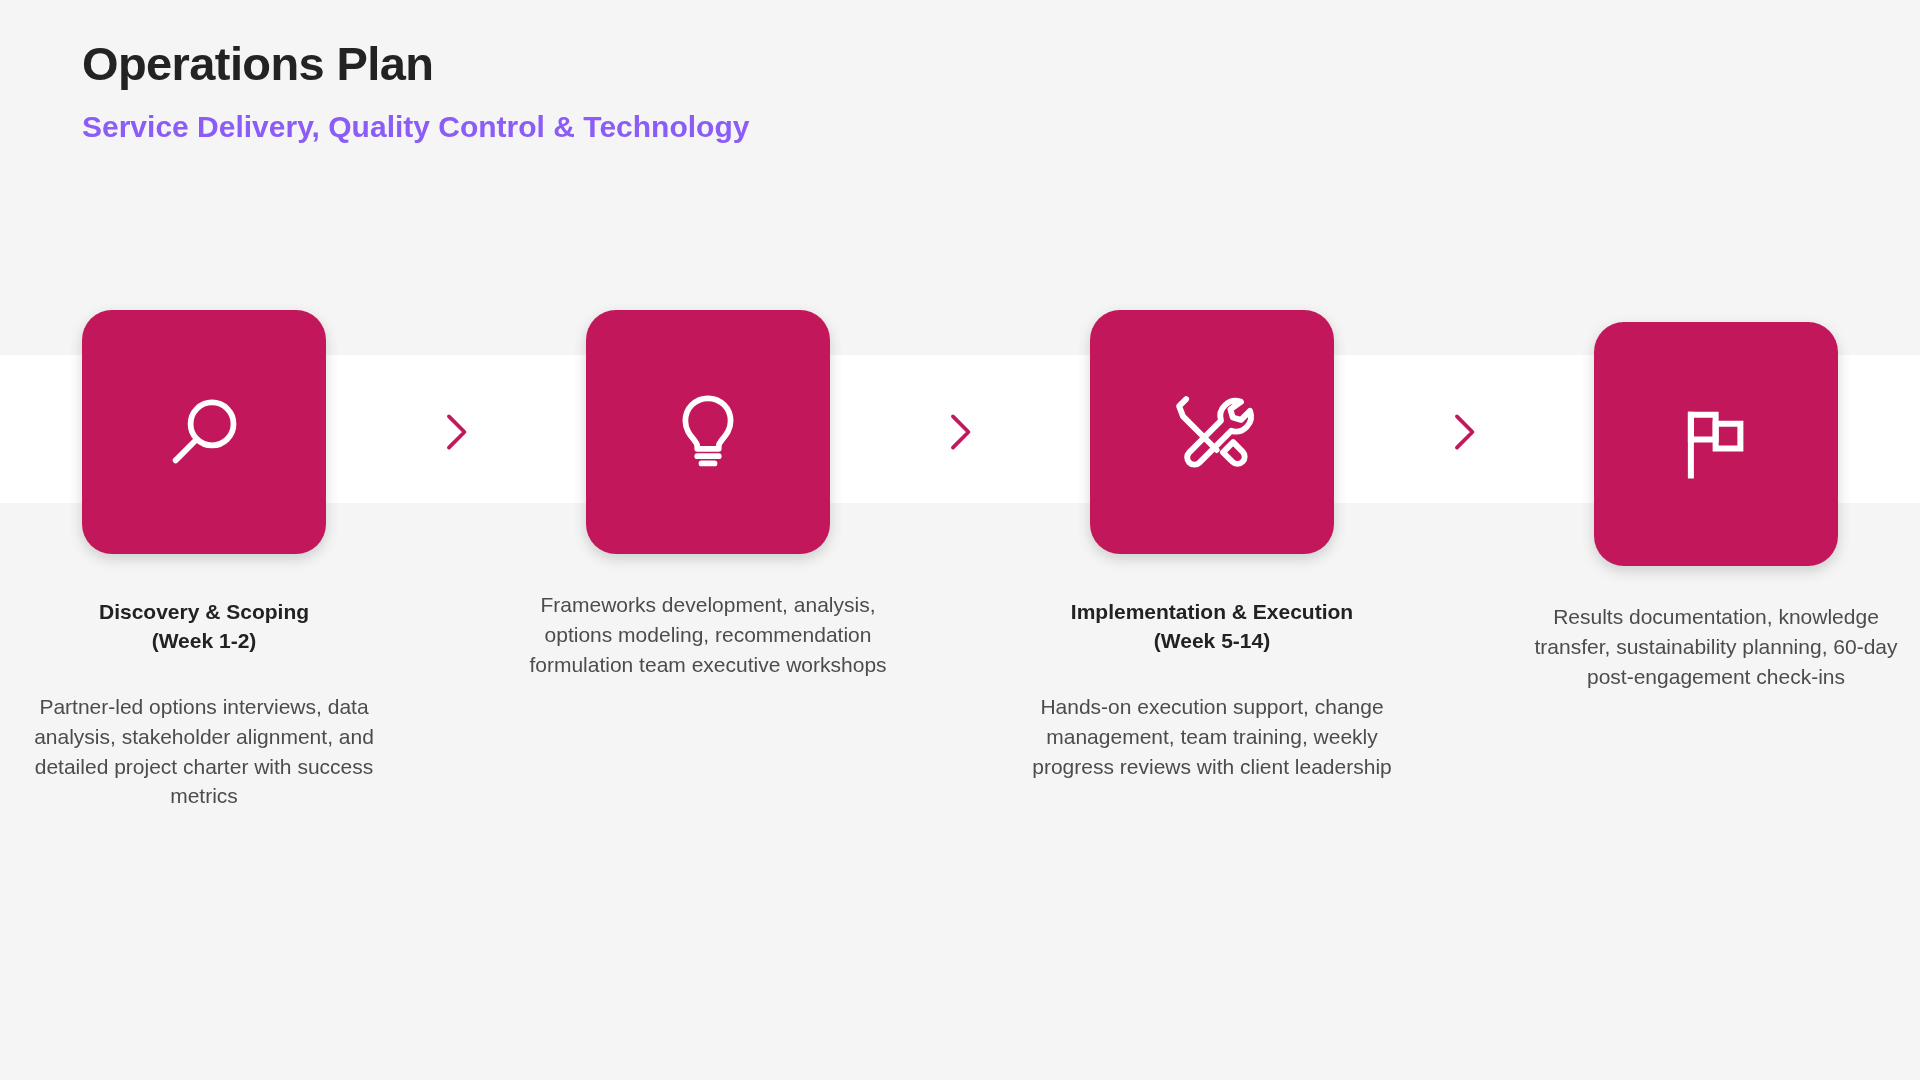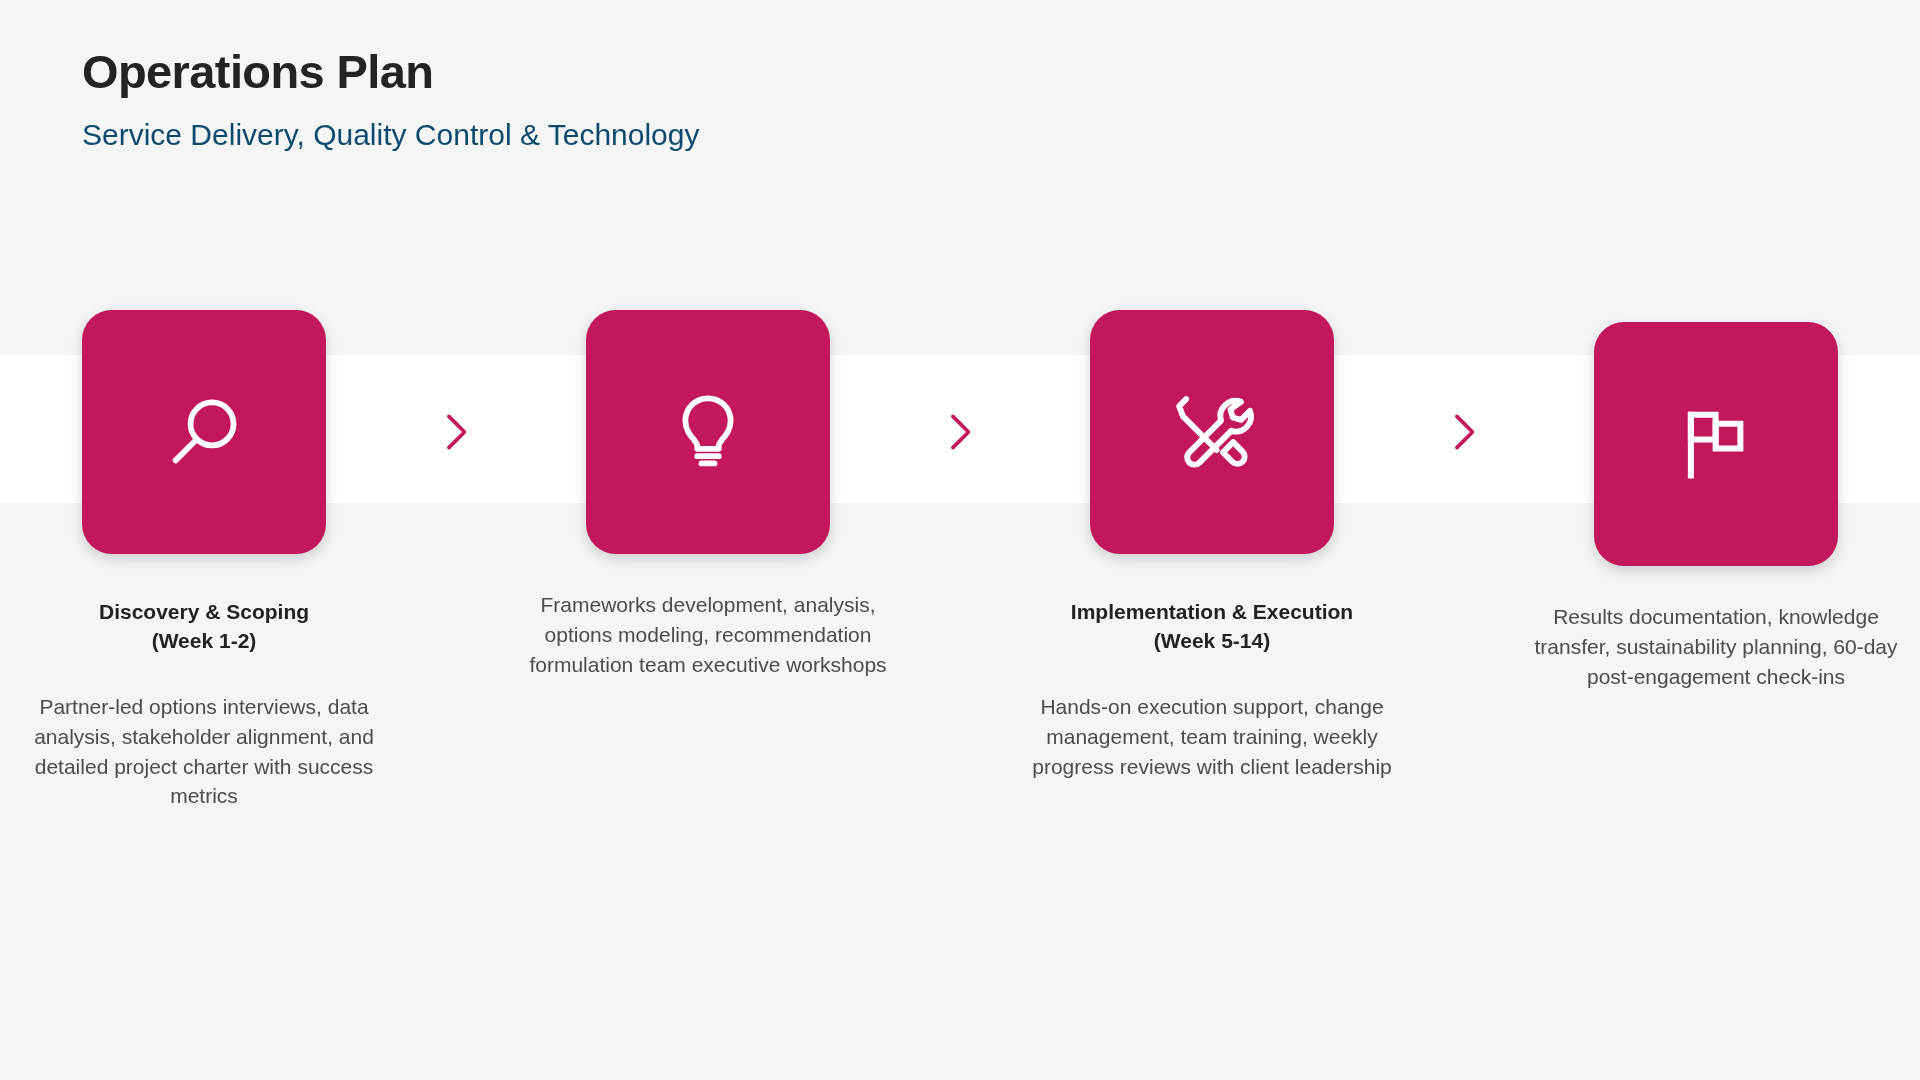--- a/index.html
+++ b/index.html
@@ -21,7 +21,7 @@
   }
 
   
-  .header{position:absolute;left:82px;top:46px;}
+  .header{position:absolute;left:82px;top:38px;}
   .title{
     font-size:47px;
     font-weight:bold;

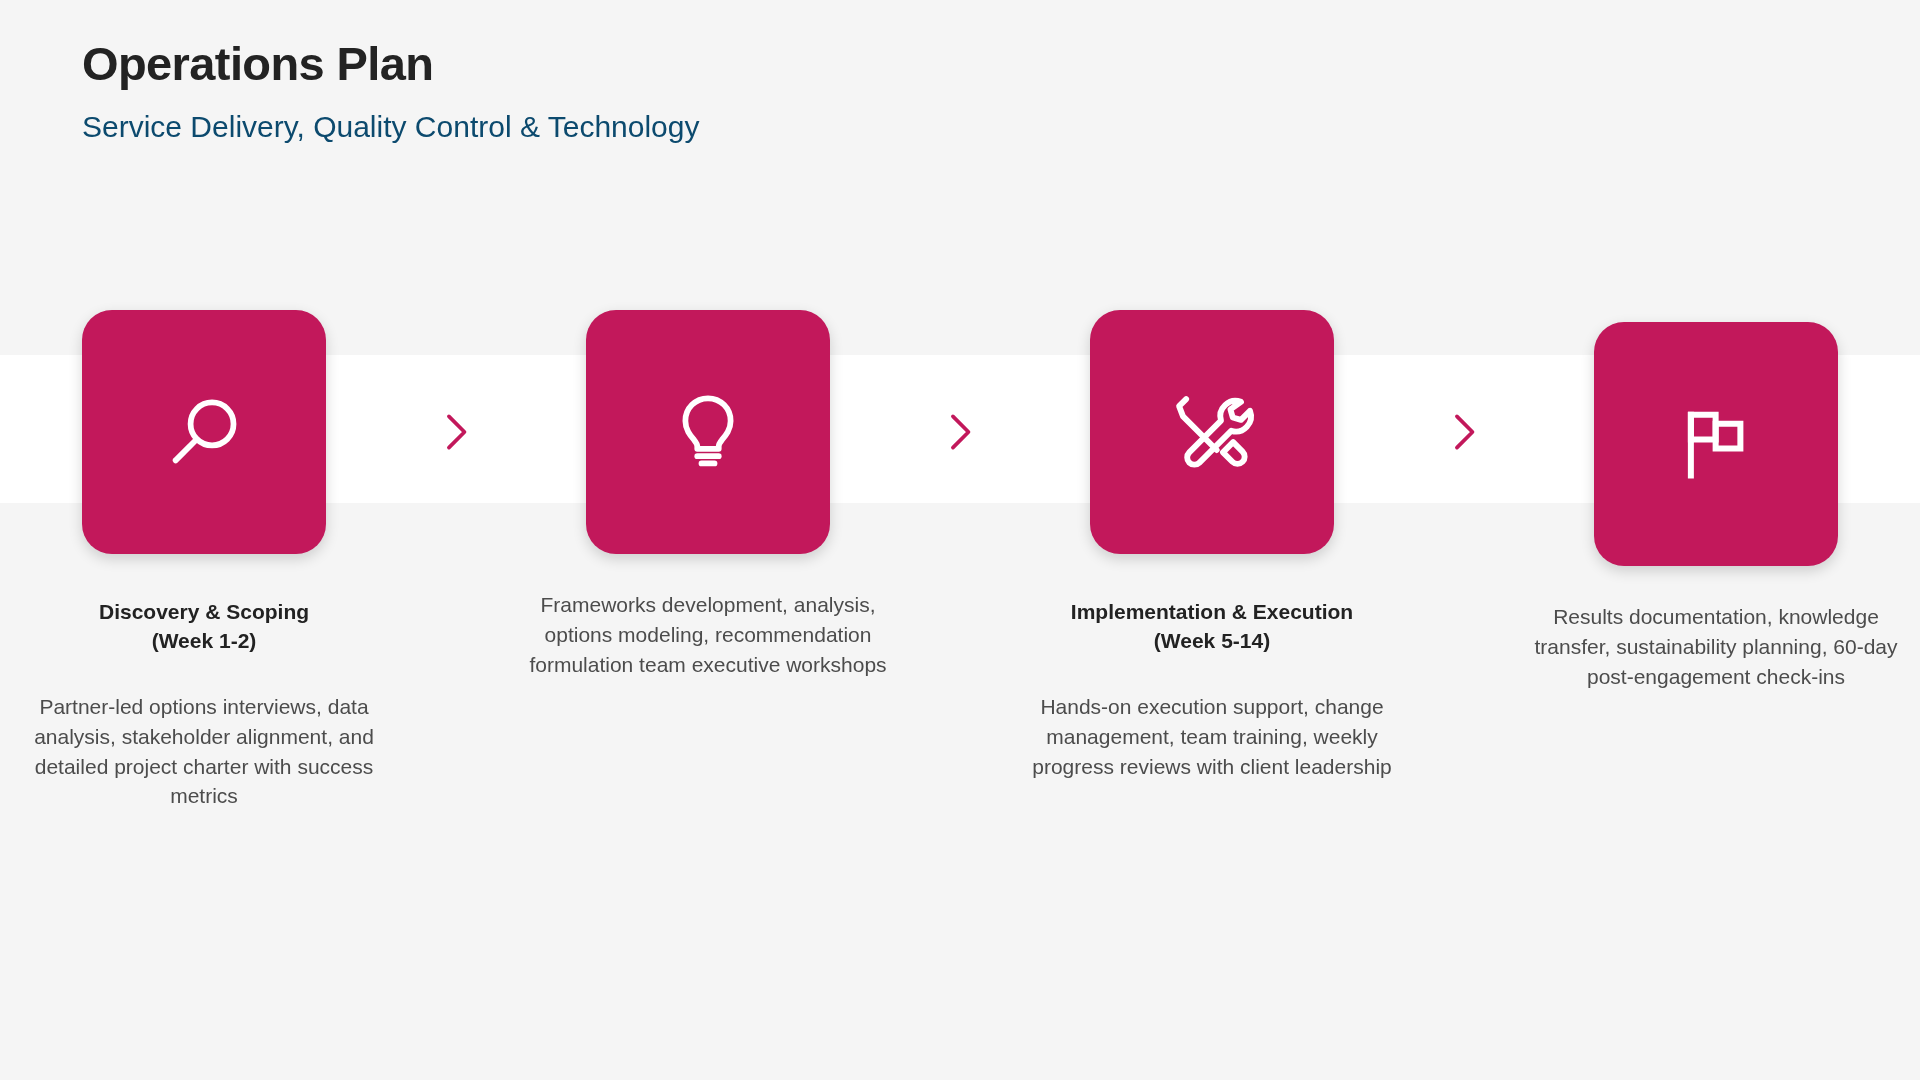--- a/index.html
+++ b/index.html
@@ -33,8 +33,8 @@
   }
   .subtitle{
     font-size:30px;
-    font-weight:normal;
-    color:#0c4a6e;
+    font-weight:bold;
+    color:#8b5cf6;
     line-height:1.2;
     margin:18px 16px 0 0;
     white-space:nowrap;

